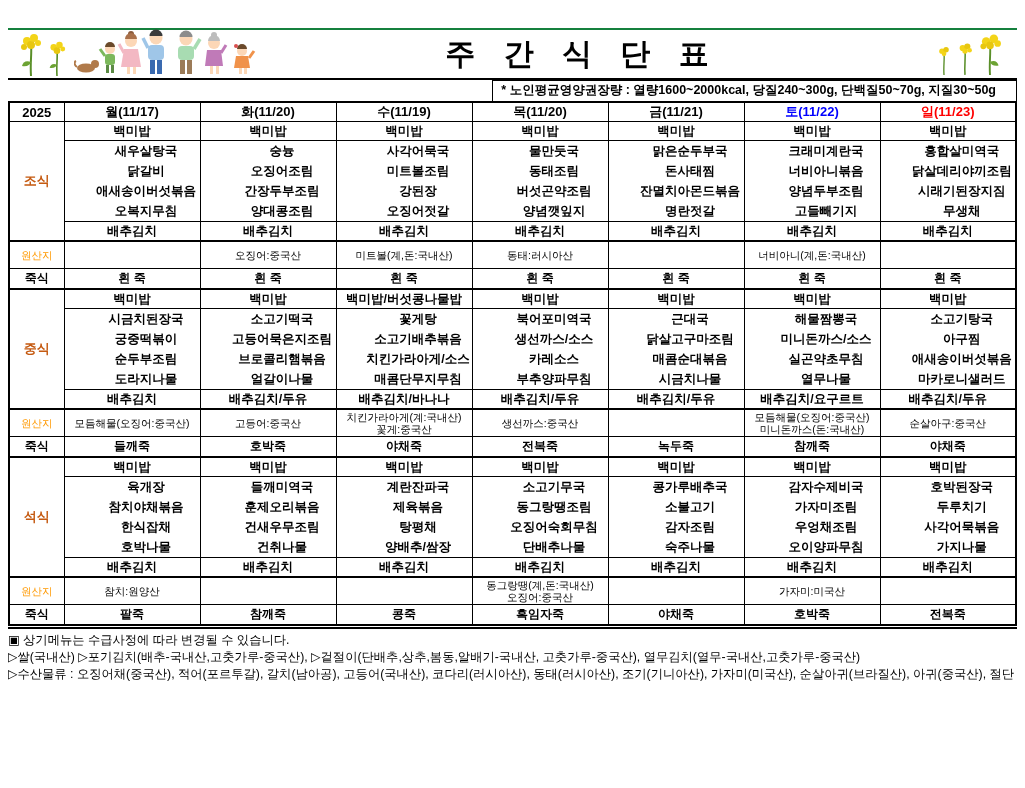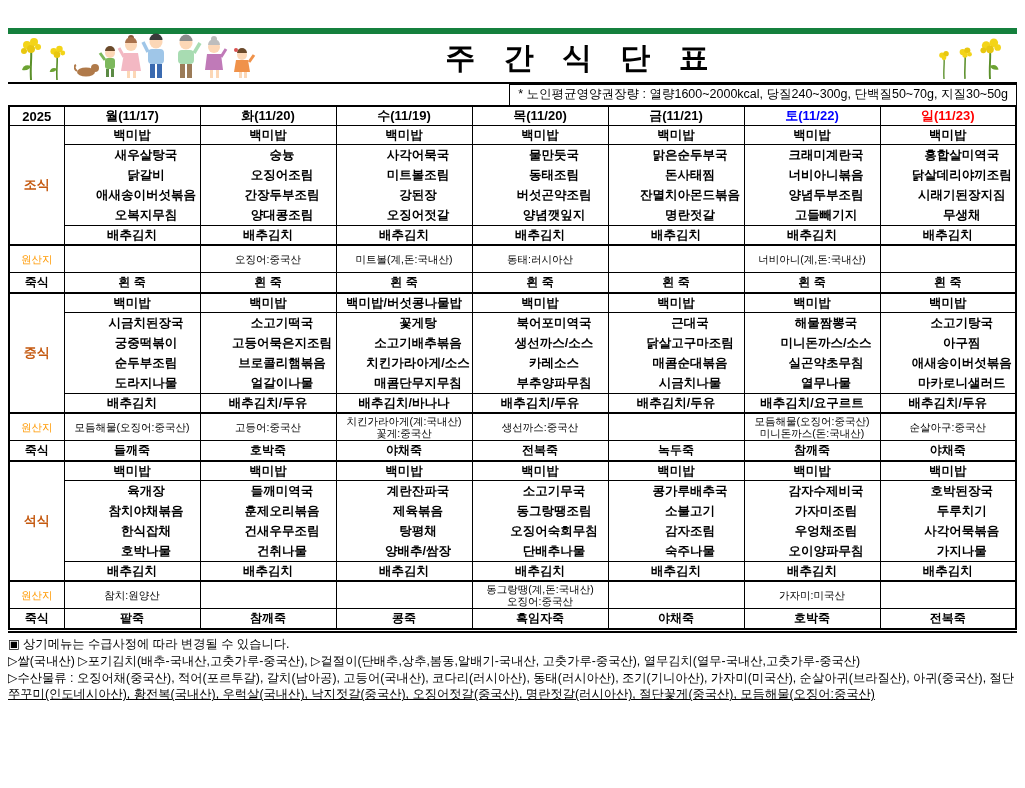--- a/index.html
+++ b/index.html
@@ -7,7 +7,7 @@
   .page{padding:0 8px;}
 
   
-  .header-band{margin-top:28px;border-top:6px solid #15803d;border-bottom:2px solid #000;
+  .header-band{margin-top:28px;border-top:2px solid #15803d;border-bottom:2px solid #000;
     height:48px;display:flex;align-items:center;}
   .deco{display:flex;align-items:flex-end;gap:2px;}
   .deco-left{margin-left:10px;}

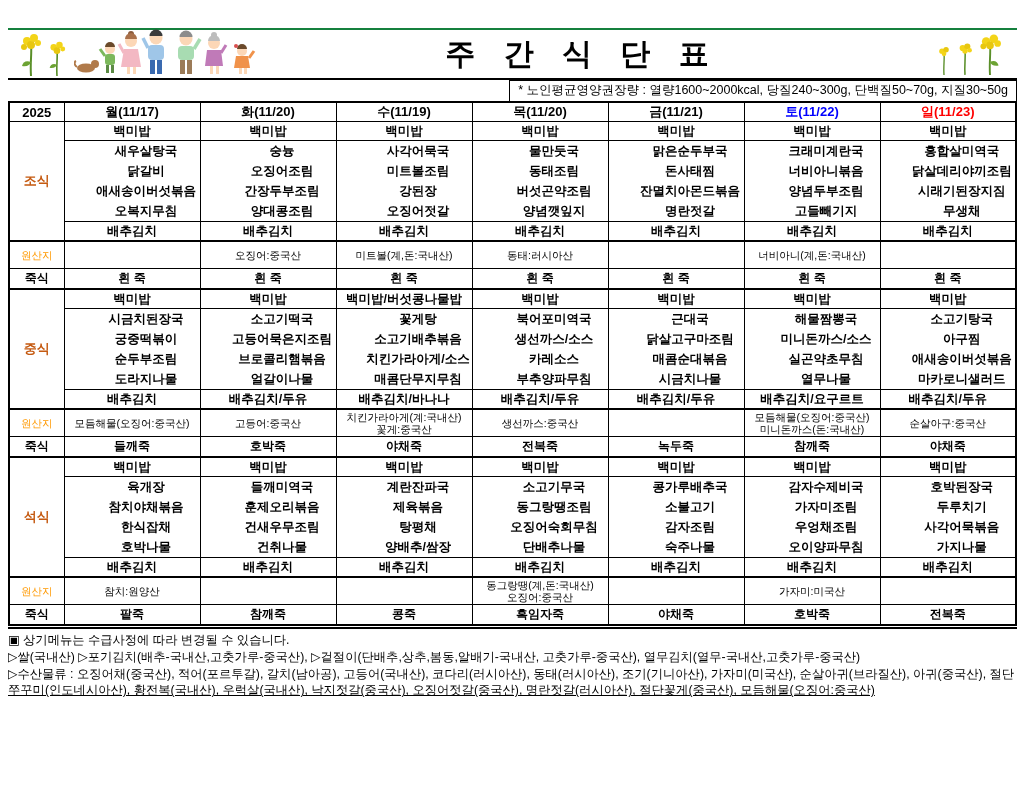--- a/index.html
+++ b/index.html
@@ -18,8 +18,8 @@
 
   
   .note-row{display:flex;justify-content:flex-end;}
-  .note-box{border:1px solid #000;border-bottom:none;padding:1px 8px 2px 8px;
-    font-size:12.5px;font-weight:normal;white-space:nowrap;}
+  .note-box{border:1px solid #000;border-bottom:none;padding:1px 20px 2px 8px;
+    font-size:12.5px;font-weight:bold;white-space:nowrap;}
 
   
   table.menu{width:1009px;border-collapse:collapse;table-layout:fixed;border:2px solid #000;}

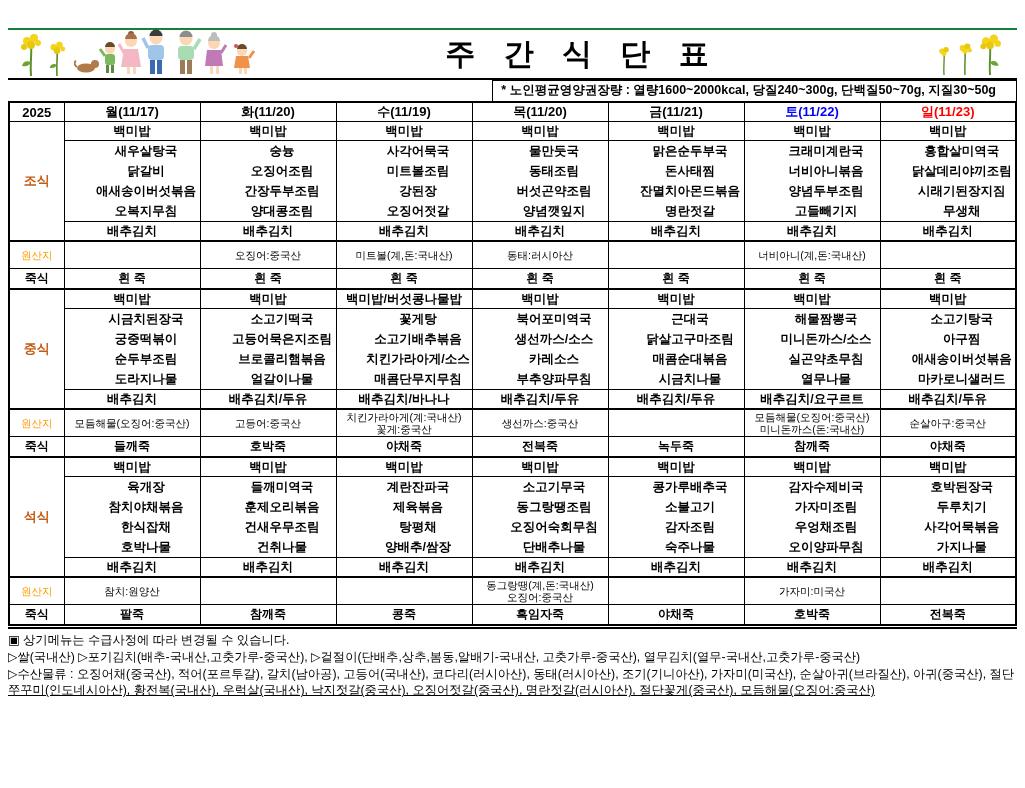--- a/index.html
+++ b/index.html
@@ -396,7 +396,6 @@
     <div class="footer-line">▣ 상기메뉴는 수급사정에 따라 변경될 수 있습니다.</div>
     <div class="footer-line">▷쌀(국내산) ▷포기김치(배추-국내산,고춧가루-중국산), ▷겉절이(단배추,상추,봄동,알배기-국내산, 고춧가루-중국산), 열무김치(열무-국내산,고춧가루-중국산)</div>
     <div class="footer-line">▷수산물류 : 오징어채(중국산), 적어(포르투갈), 갈치(남아공), 고등어(국내산), 코다리(러시아산), 동태(러시아산), 조기(기니아산), 가자미(미국산), 순살아귀(브라질산), 아귀(중국산), 절단</div>
-    <div class="footer-line underlined">쭈꾸미(인도네시아산), 황전복(국내산), 우럭살(국내산), 낙지젓갈(중국산), 오징어젓갈(중국산), 명란젓갈(러시아산), 절단꽃게(중국산), 모듬해물(오징어:중국산)</div>
   </div>
 
 </div>

